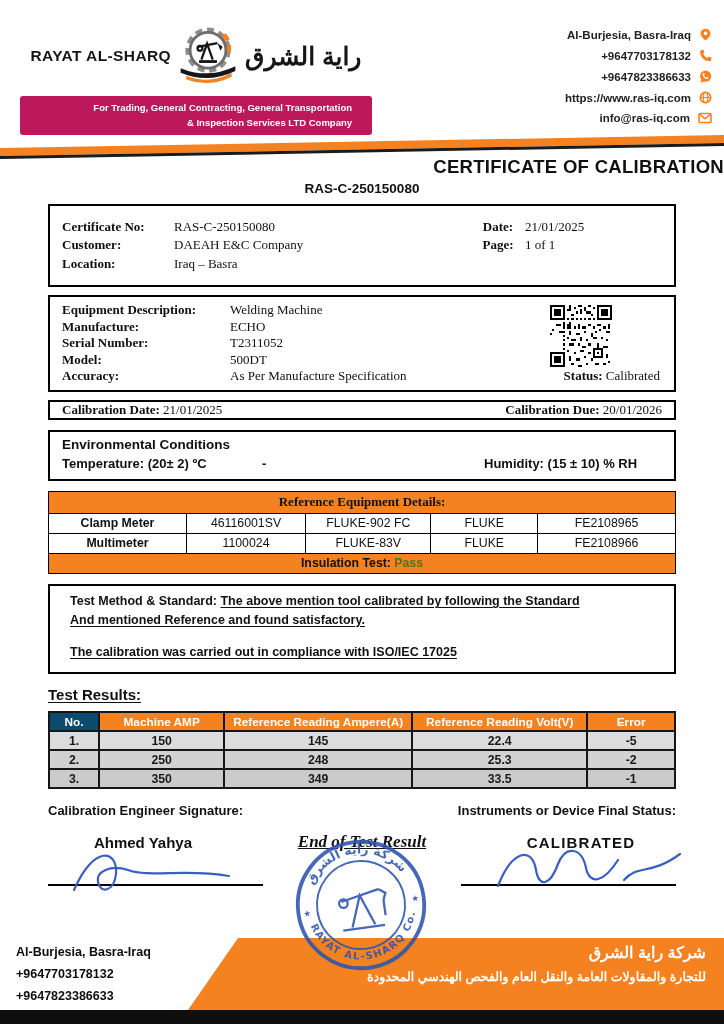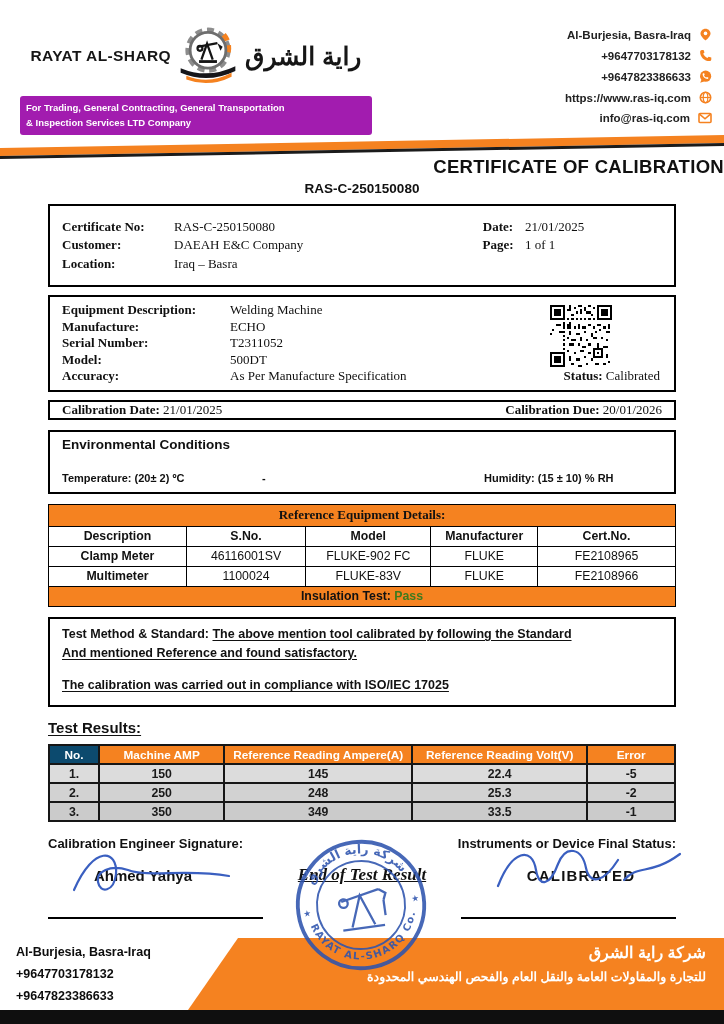--- a/index.html
+++ b/index.html
@@ -13,8 +13,8 @@
   .logo-row { display:flex; align-items:center; gap:4px; justify-content:center; }
   .logo-en { font-weight:bold; font-size:15.5px; letter-spacing:.4px; color:#161616; white-space:nowrap; }
   .logo-ar { font-weight:bold; font-size:25px; color:#161616; white-space:nowrap; }
-  .tagline { background:#a21caf; color:#fff; font-size:9.5px; font-weight:bold; text-align:left;
-             padding:5px 6px; border-radius:3px; margin-top:6px; line-height:1.55; width:352px; }
+  .tagline { background:#be185d; color:#fff; font-size:9.5px; font-weight:bold; text-align:right;
+             padding:5px 20px; border-radius:3px; margin-top:6px; line-height:1.55; width:352px; }
   .contacts { position:absolute; right:12px; top:28px; display:flex; flex-direction:column; gap:8px; }
   .contact-line { display:flex; justify-content:flex-end; align-items:center; gap:8px;
                   font-size:11.5px; font-weight:bold; color:#222; }

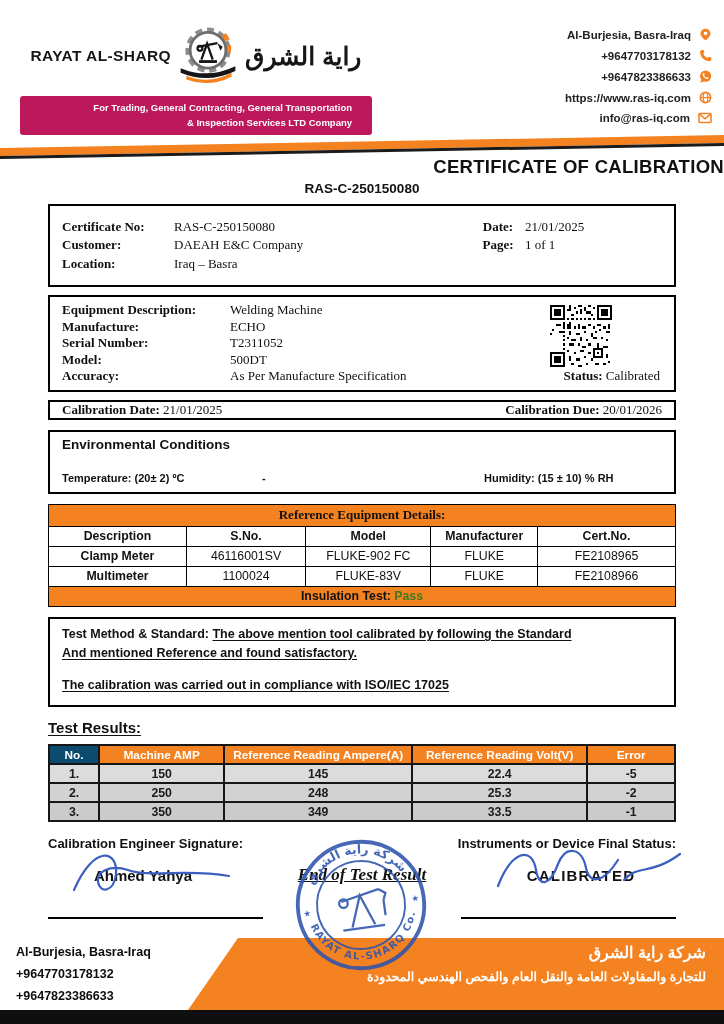--- a/index.html
+++ b/index.html
@@ -46,7 +46,7 @@
 
   .env-box { margin-top:10px; padding:5px 12px 8px; font-family:"Liberation Sans", sans-serif; }
   .env-title { font-weight:bold; font-size:13.5px; }
-  .env-row { display:flex; margin-top:20px; font-size:11px; font-weight:bold; }
+  .env-row { display:flex; margin-top:4px; font-size:13px; font-weight:bold; }
   .env-temp { width:200px; }
   .env-dash { width:222px; }
 

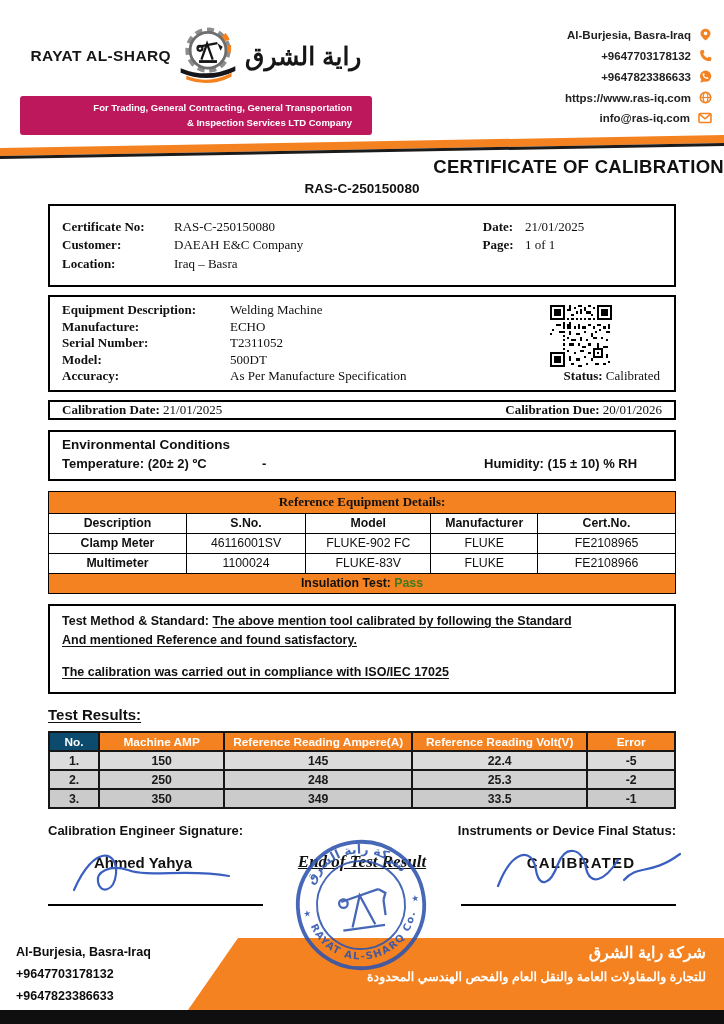--- a/index.html
+++ b/index.html
@@ -316,13 +316,6 @@
           <tr>
             <td colspan="5" class="ref-title-cell">Reference Equipment Details:</td>
           </tr>
-      <tr class="ref-head">
-        <td>Description</td>
-        <td>S.No.</td>
-        <td>Model</td>
-        <td>Manufacturer</td>
-        <td>Cert.No.</td>
-      </tr>
       <tr>
         <td class="ref-desc">Clamp Meter</td>
         <td>46116001SV</td>

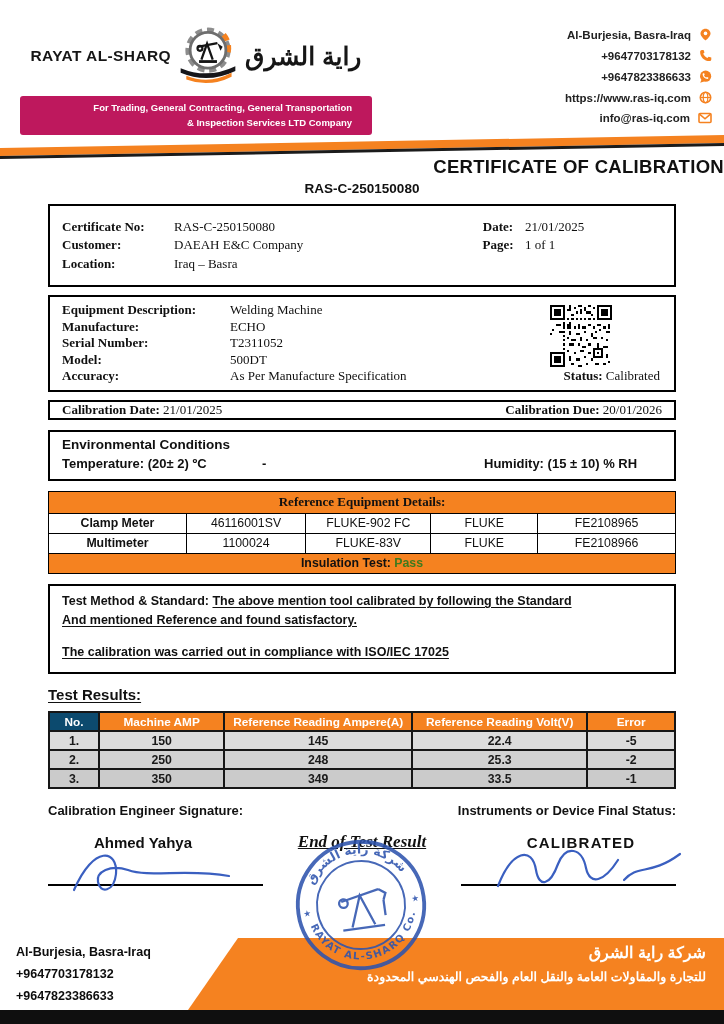--- a/index.html
+++ b/index.html
@@ -58,7 +58,7 @@
   .ins-cell { background:#F58220; font-weight:bold; }
   .pass { color:#3E7A1E; }
 
-  .method-box { margin-top:10px; border:2px solid #000; padding:6px 12px 10px;
+  .method-box { margin-top:10px; border:2px solid #000; padding:6px 20px 10px;
                 font-weight:bold; font-size:12.5px; line-height:1.5; font-family:"Liberation Sans", sans-serif; }
   .u { text-decoration:underline; text-underline-offset:2px; }
   .method-gap { height:14px; }

